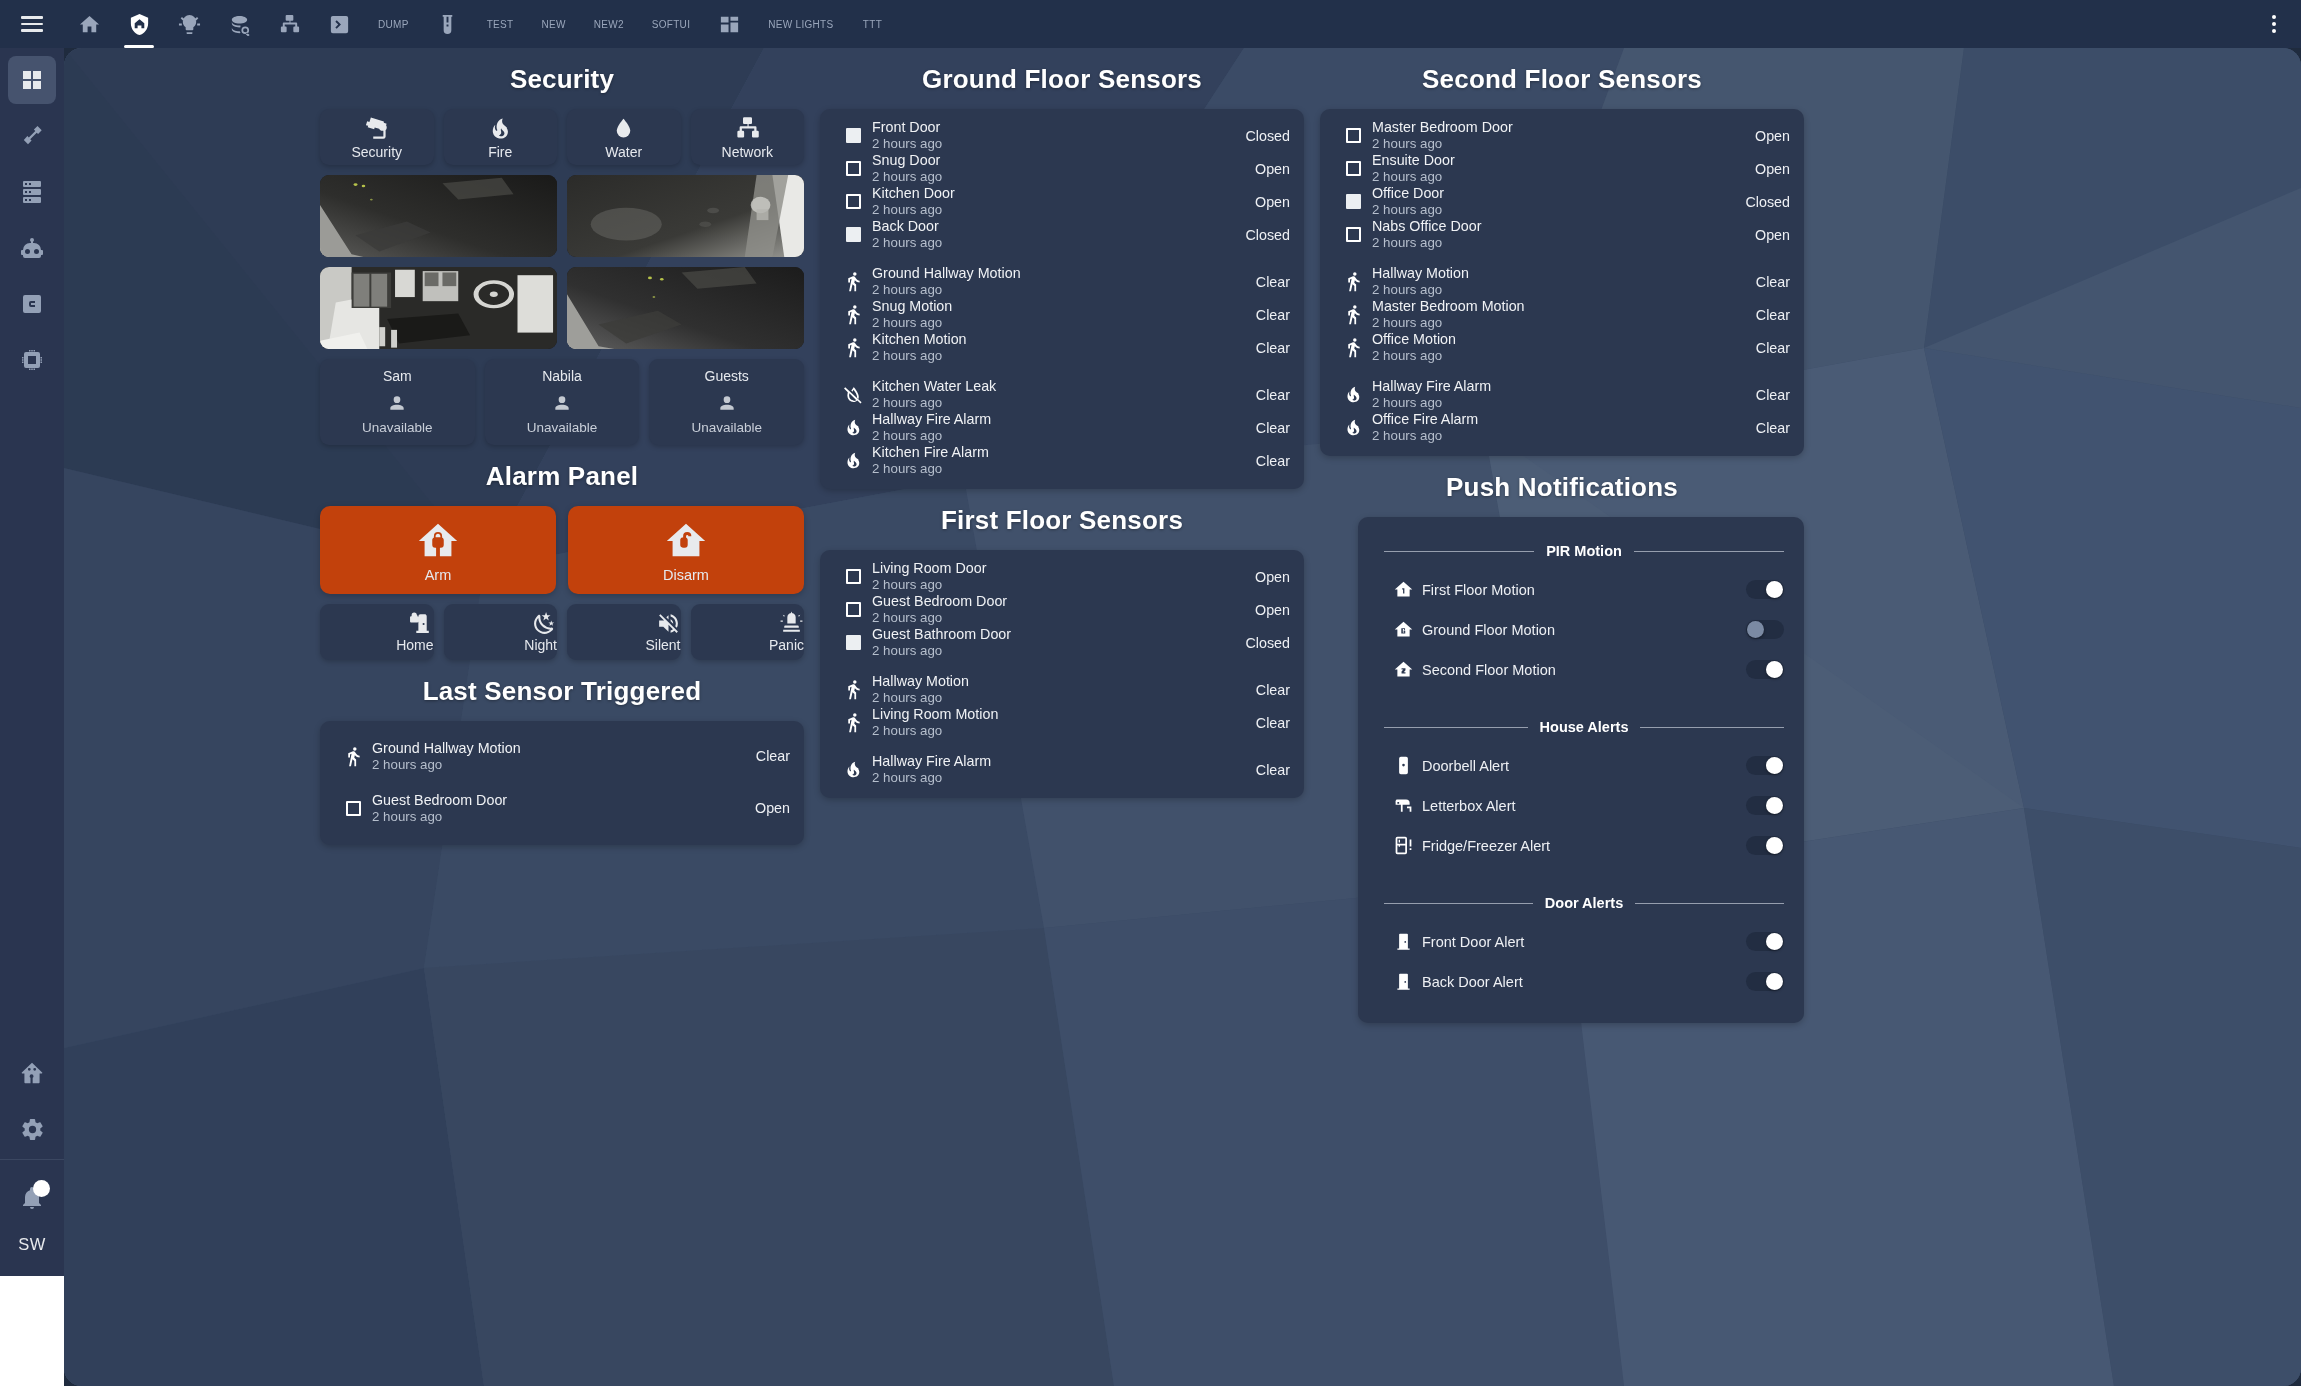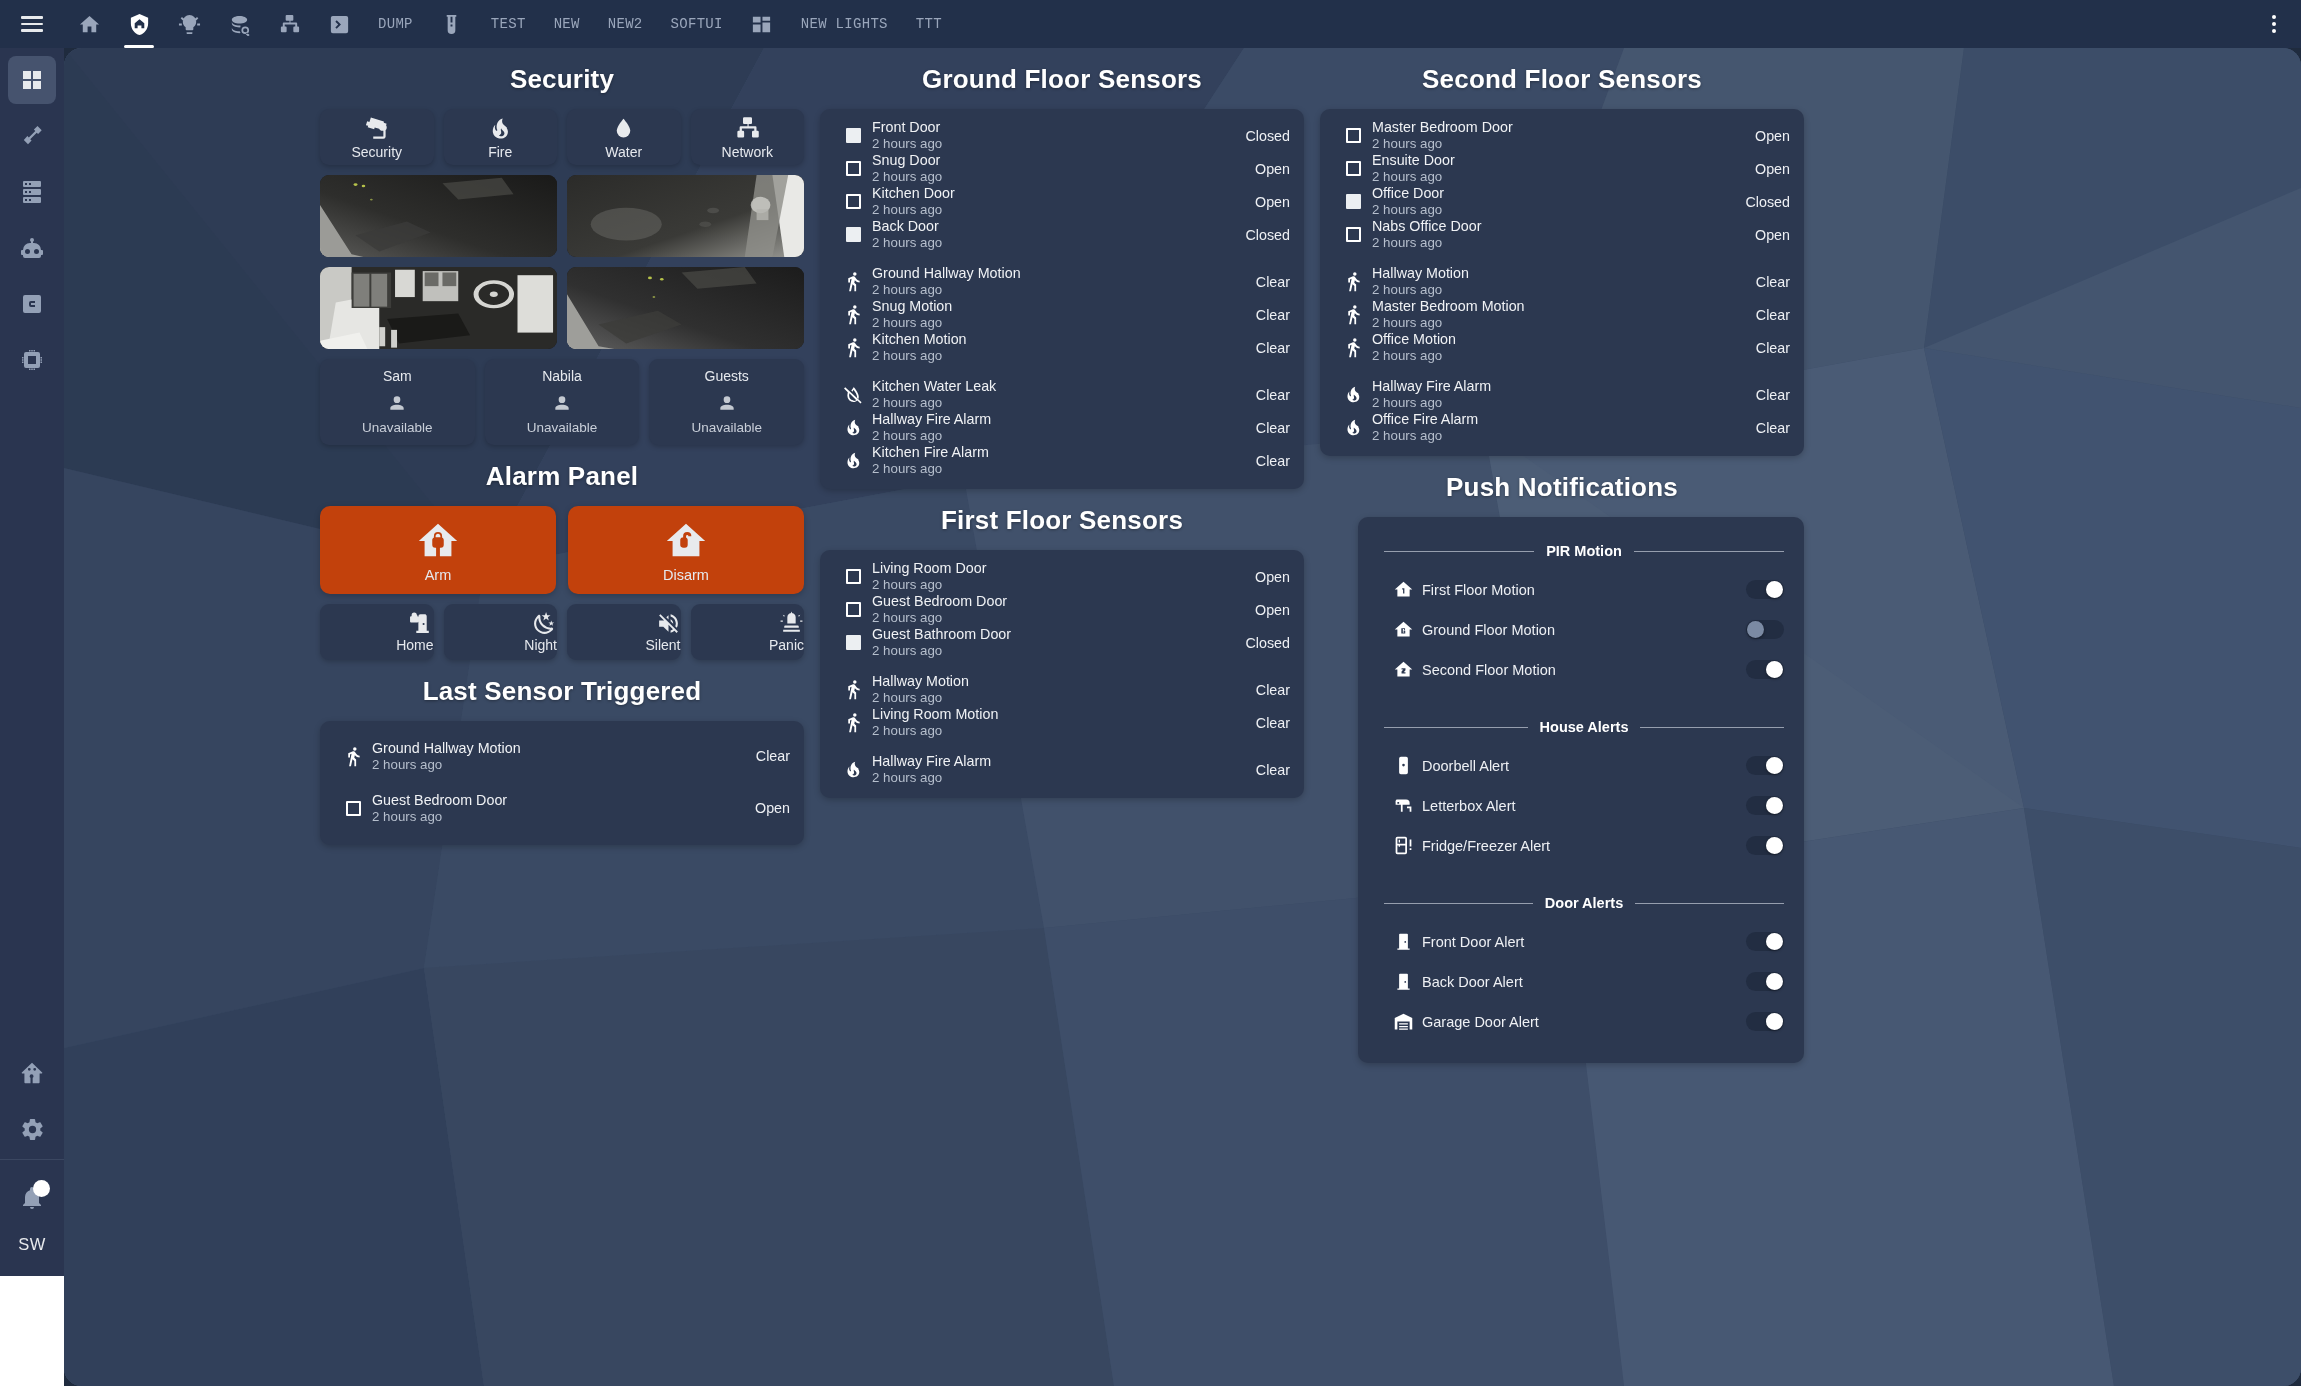--- a/index.html
+++ b/index.html
@@ -29,7 +29,7 @@
     display: flex; align-items: center; justify-content: center;
     padding: 0 14px; min-width: 50px; height: 48px;
     cursor: pointer; position: relative;
-    color: #9aa6bb; font-size: 14px; letter-spacing: .3px; font-family: Liberation Mono, monospace;
+    color: #9aa6bb; font-size: 10px; letter-spacing: .3px;
   }
   .tab.icon-tab { padding: 0 12px; }
   .tab.active { color: #ffffff; }

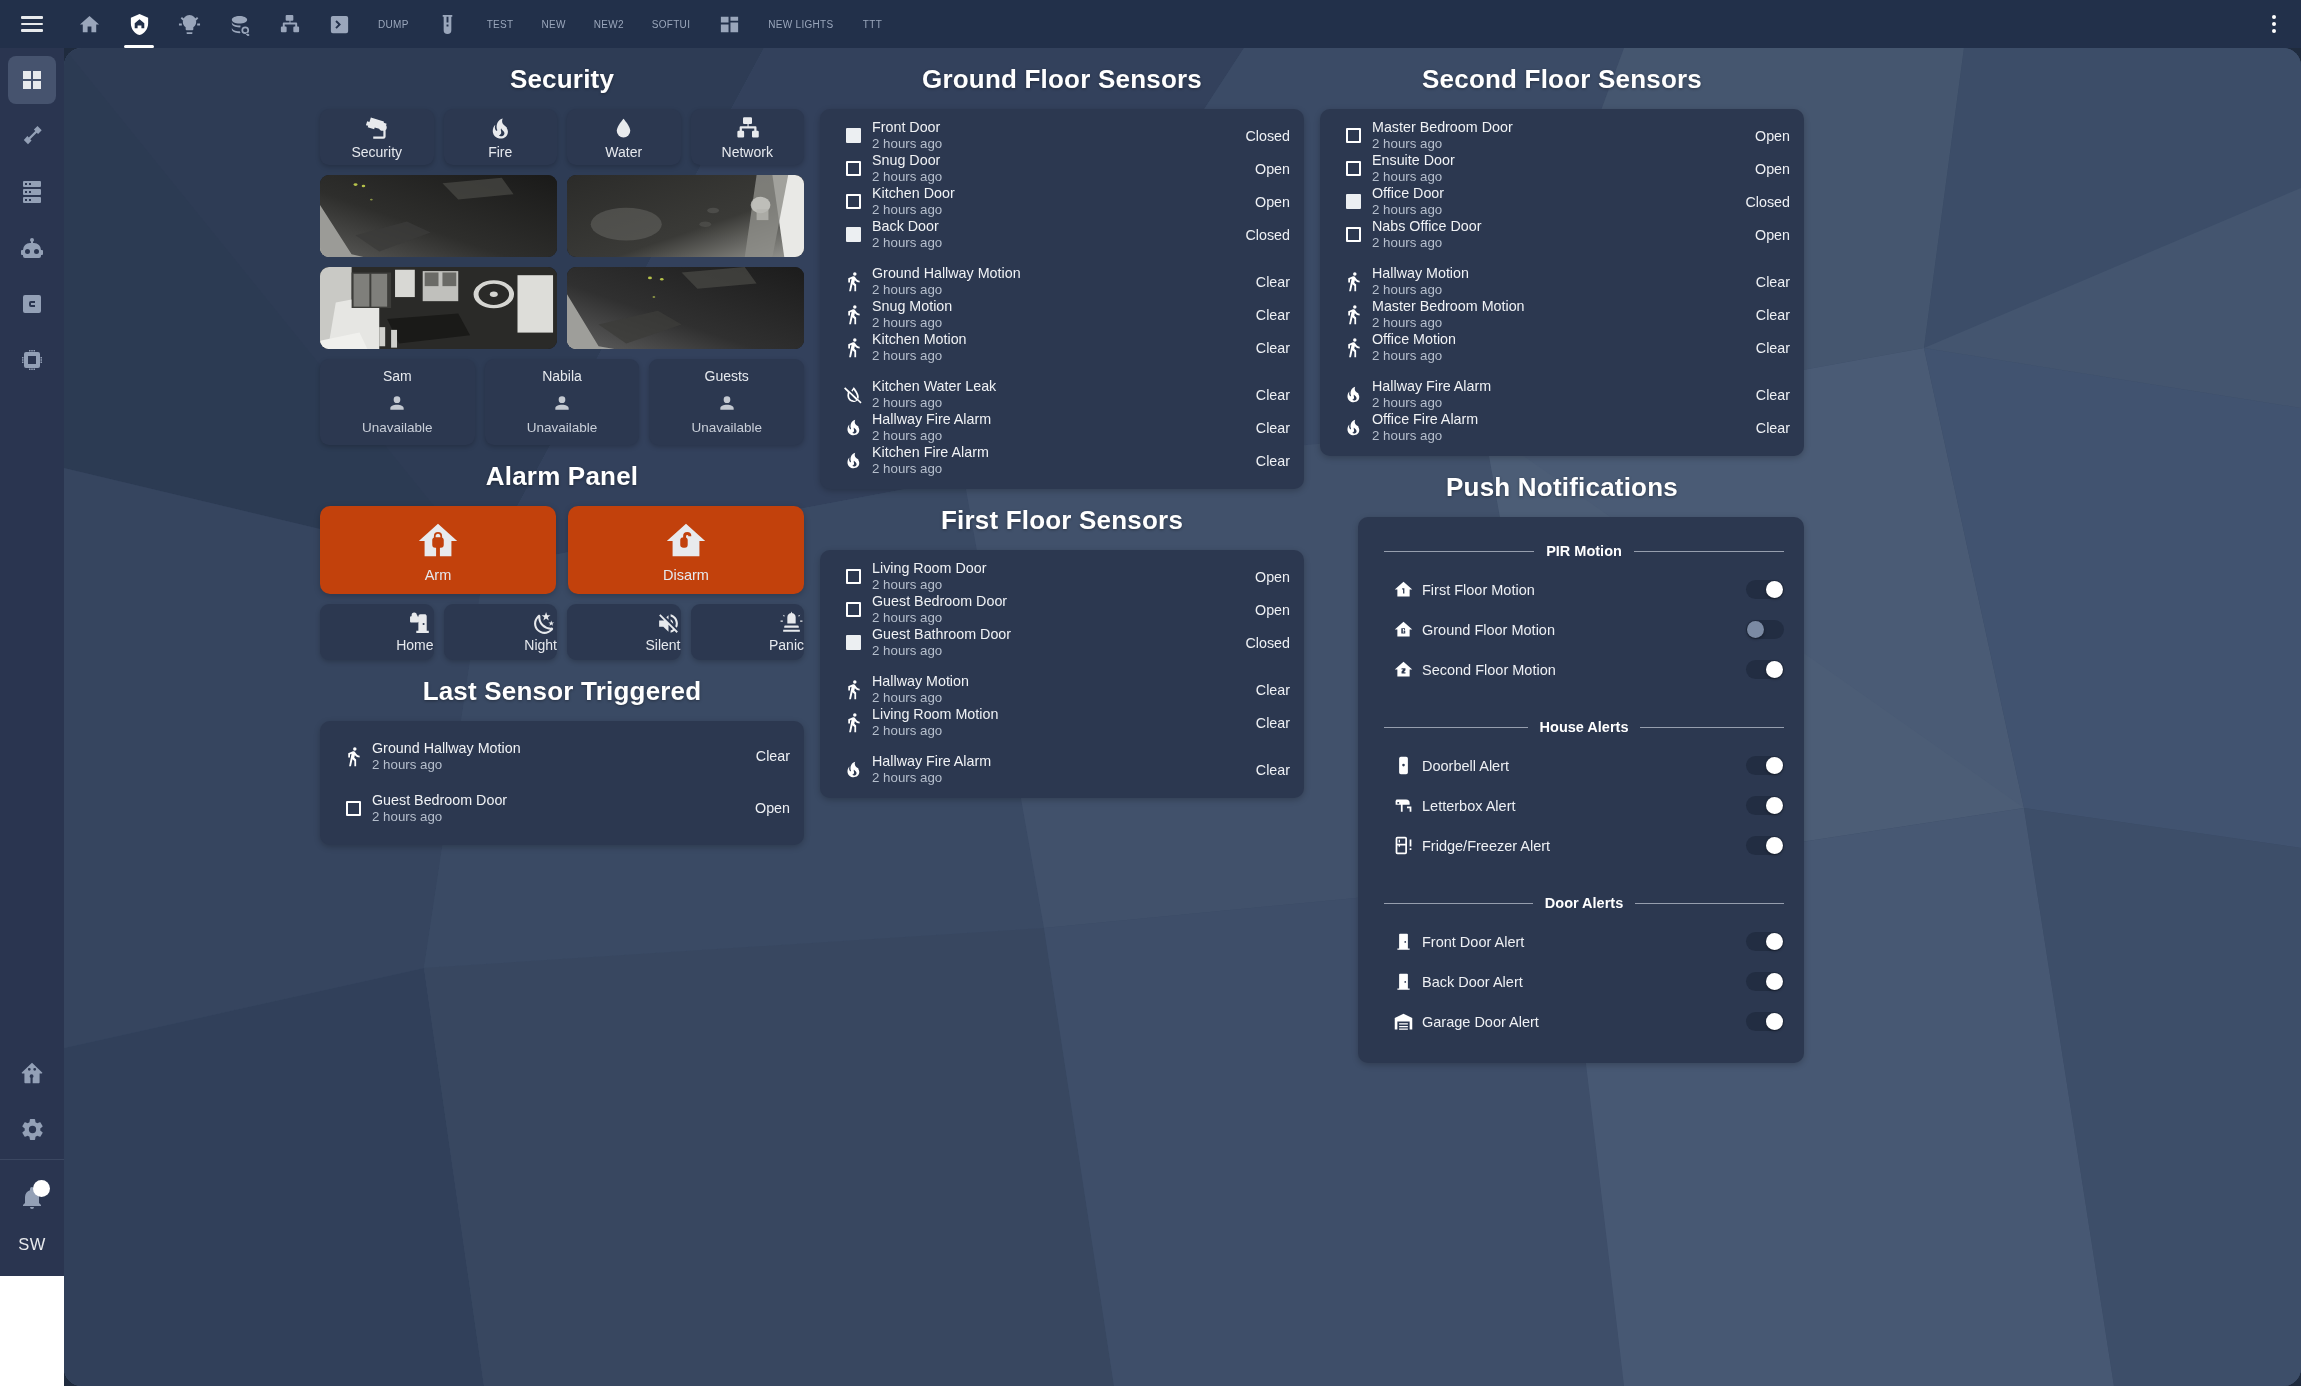--- a/index.html
+++ b/index.html
@@ -961,17 +961,6 @@
               <div class="knob"></div>
             </div>
           </div>
-          <div class="pn-row">
-            <div class="pnicon">
-              <svg width="21" height="21" viewBox="0 0 24 24" fill="#ffffff">
-                <path d="M12 3 2 8v13h3v-9h14v9h3V8L12 3M7 14h10v1.5H7V14m0 3h10v1.5H7V17m0 3h10v1.5H7V20Z"></path>
-              </svg>
-            </div>
-            <div class="pnlabel">Garage Door Alert</div>
-            <div class="toggle on">
-              <div class="knob"></div>
-            </div>
-          </div>
         </div>
     </div>
 

